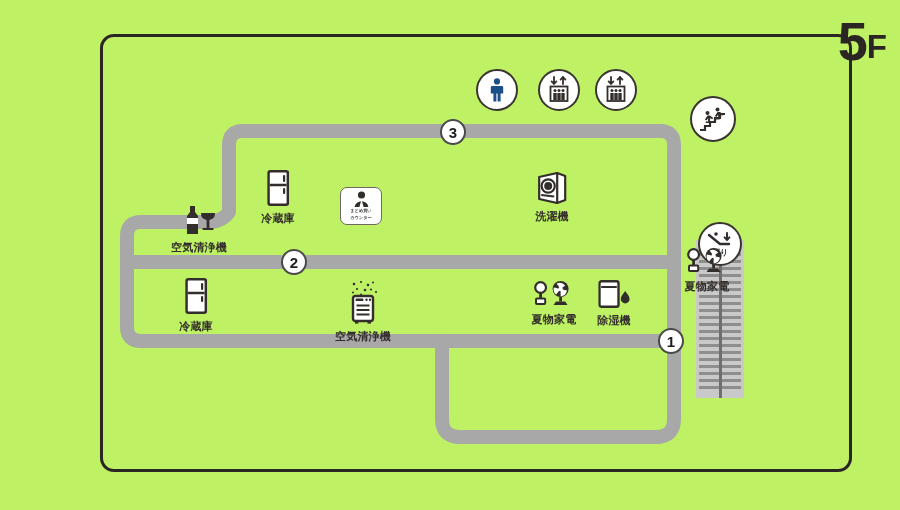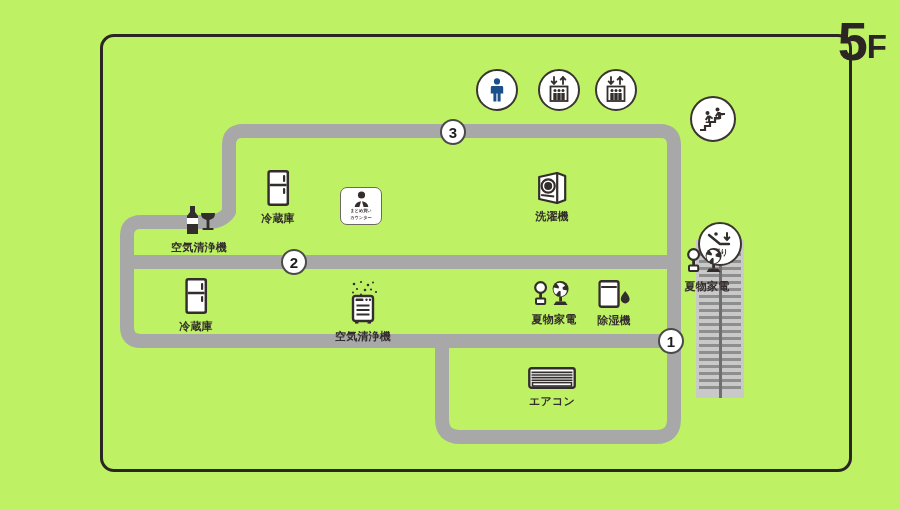--- a/index.html
+++ b/index.html
@@ -423,19 +423,6 @@
     <span class="label">除湿機</span>
   </div>
 
-  <div class="poi" style="left:552px; top:367px;">
-    <span class="icon">
-      <svg width="48" height="22" viewBox="0 0 48 22">
-        <rect x="1.3" y="1.3" width="45.4" height="19.4" rx="2.2" fill="#ffffff" stroke="#332e2c" stroke-width="2.4"></rect>
-        <line x1="3.5" y1="5.4" x2="44.5" y2="5.4" stroke="#332e2c" stroke-width="1.6"></line>
-        <line x1="3.5" y1="8" x2="44.5" y2="8" stroke="#332e2c" stroke-width="1.6"></line>
-        <line x1="3.5" y1="10.6" x2="44.5" y2="10.6" stroke="#332e2c" stroke-width="1.6"></line>
-        <line x1="3.5" y1="13.2" x2="44.5" y2="13.2" stroke="#332e2c" stroke-width="1.6"></line>
-        <rect x="4.5" y="15.6" width="39" height="3.4" fill="#ffffff" stroke="#332e2c" stroke-width="1.6"></rect>
-      </svg>
-    </span>
-    <span class="label">エアコン</span>
-  </div>
 
 </div>
 

